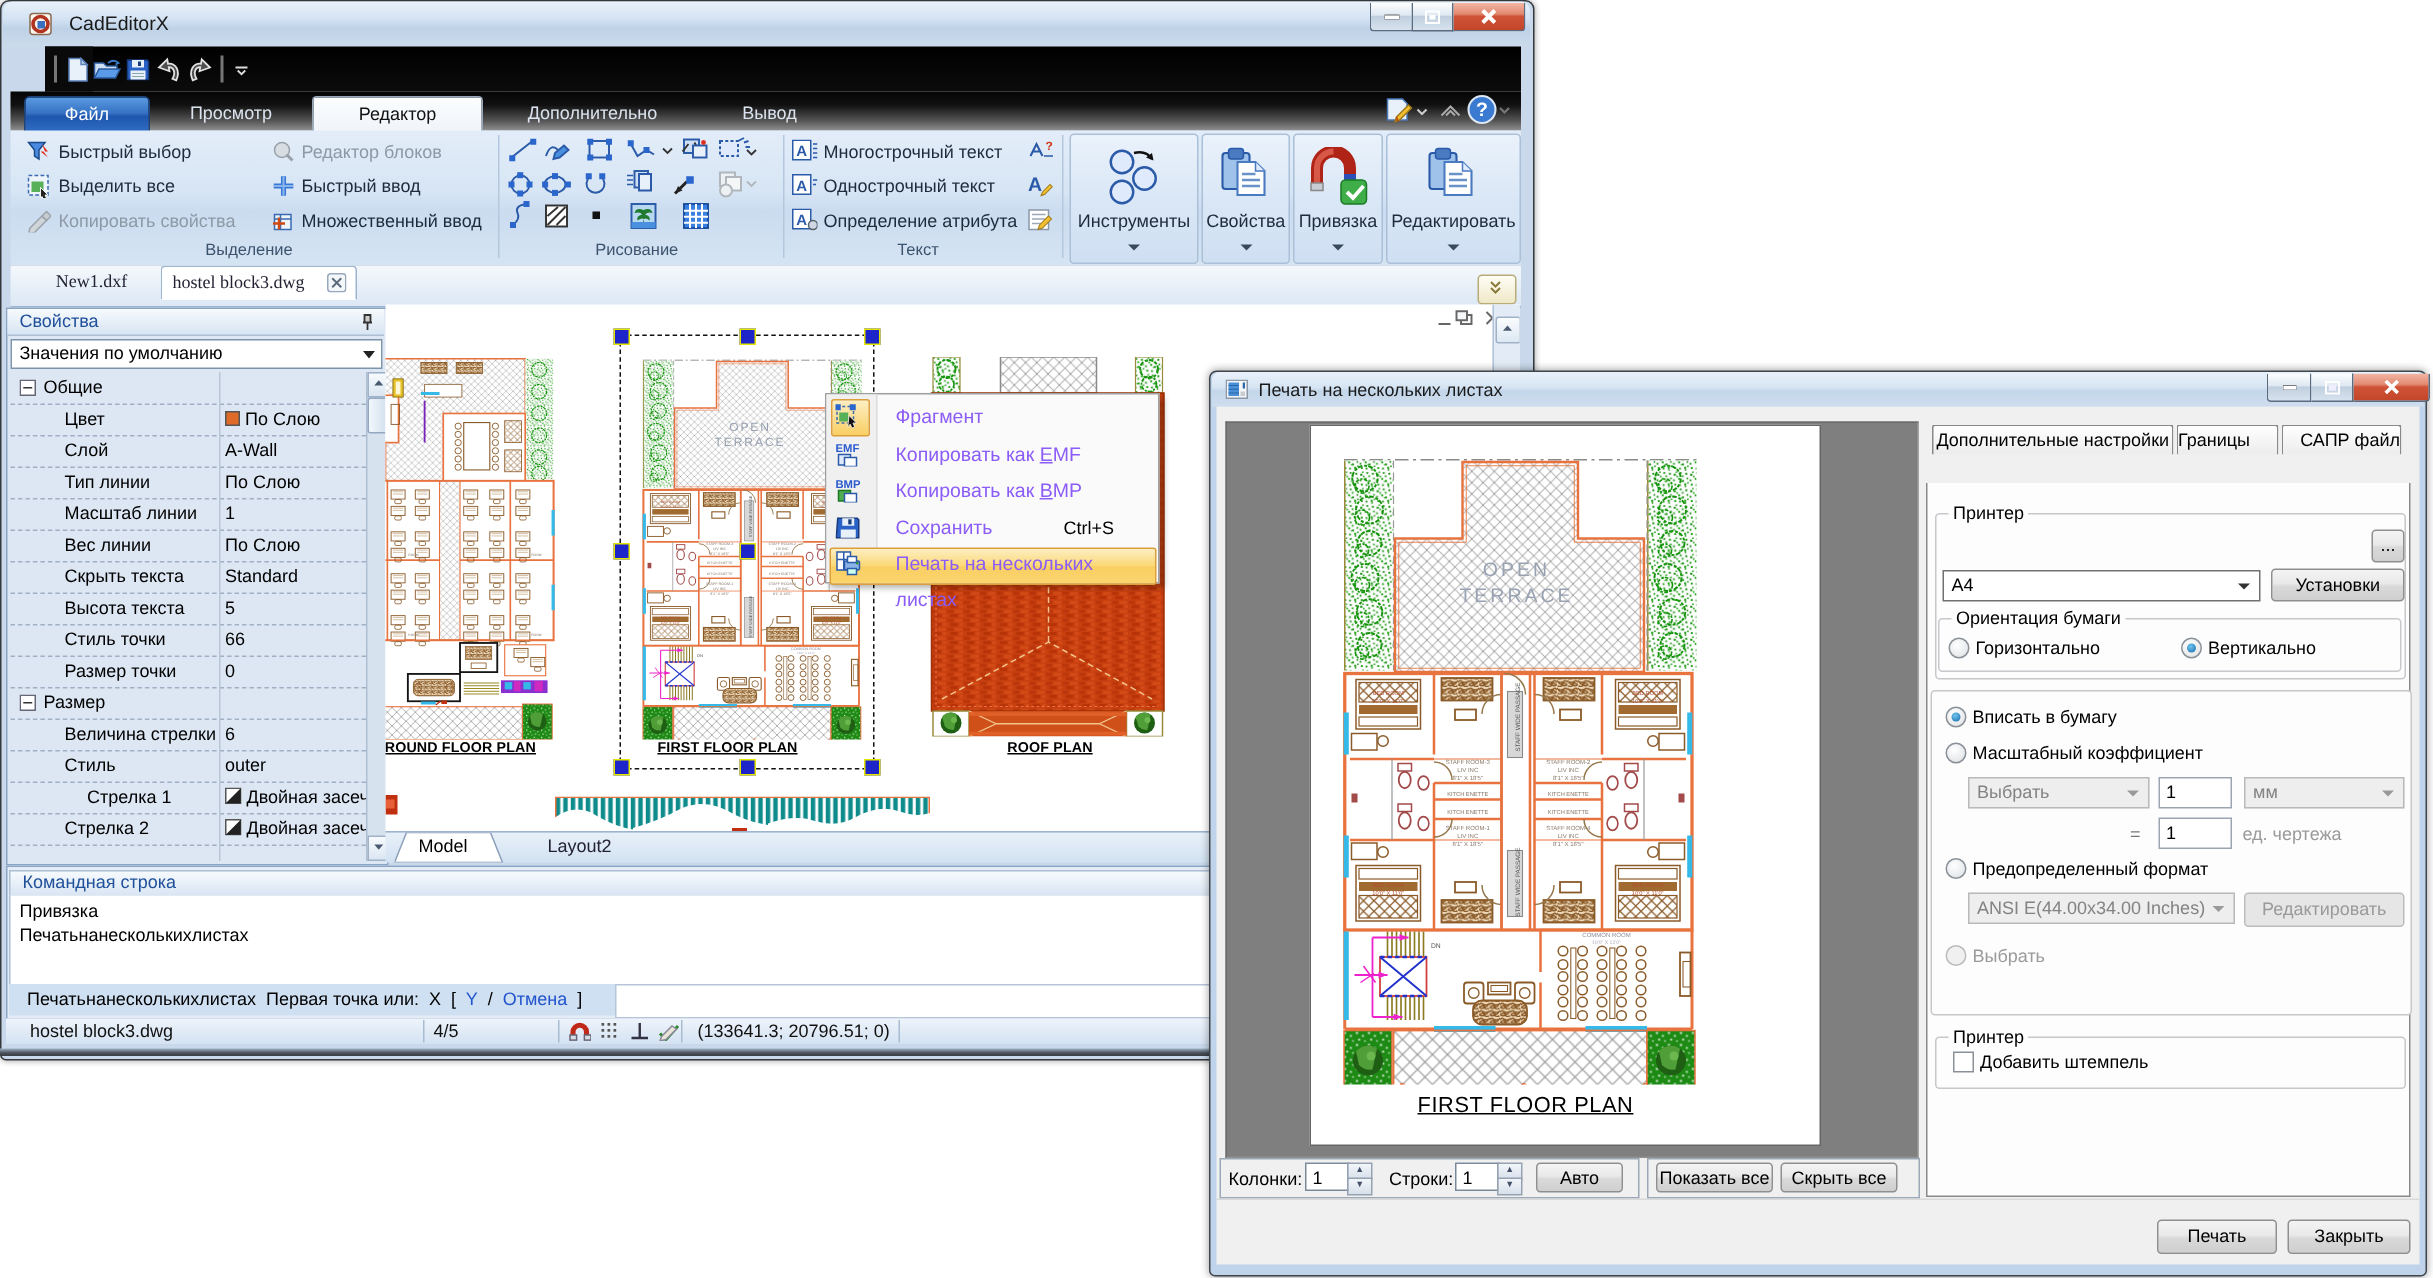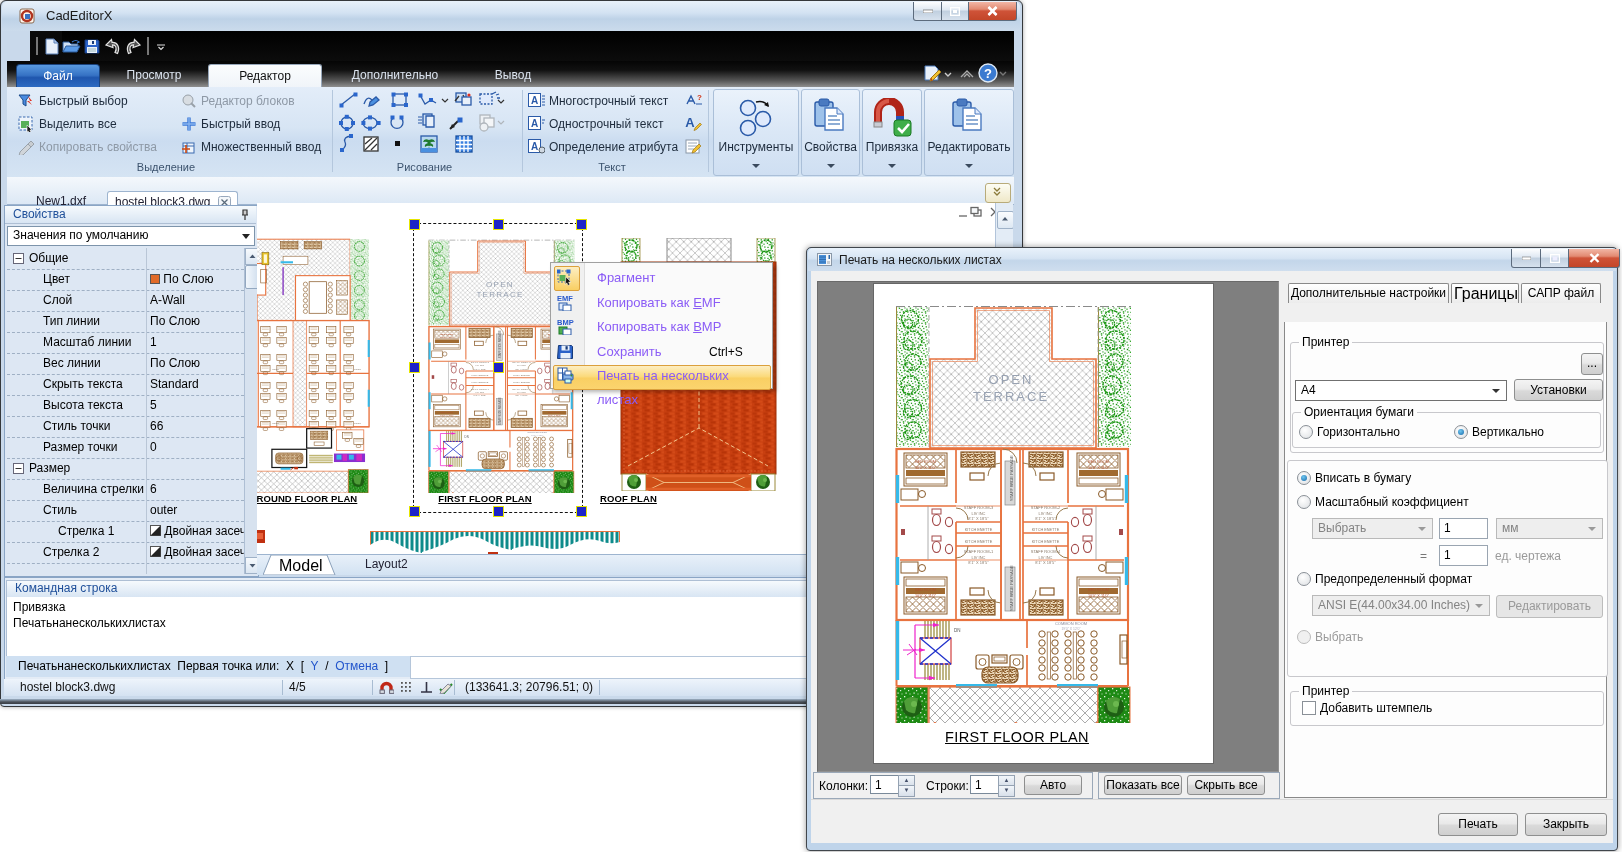--- a/index.html
+++ b/index.html
@@ -24,7 +24,7 @@
 .darr{display:inline-block;width:0;height:0;border-left:4px solid transparent;border-right:4px solid transparent;border-top:4px solid #3a4a5e;}
 
 #doctabs{left:6px;top:176px;width:1007px;height:27px;background:linear-gradient(180deg,#f4f8fc,#dce8f5);border-bottom:1px solid #9db4cf;}
-.dtab{top:190px;height:21px;font-size:12px;color:#223;text-align:center;line-height:20px;}
+.dtab{top:176px;height:21px;font-size:12px;color:#223;text-align:center;line-height:20px;font-family:Liberation Serif, serif;}
 .dtab.active{background:#fff;border:1px solid #9db4cf;border-bottom:1px solid #fff;border-radius:3px 3px 0 0;}
 
 #props{left:4px;top:205px;width:253px;height:370px;background:#dde7f3;border:1px solid #8aa5c5;}

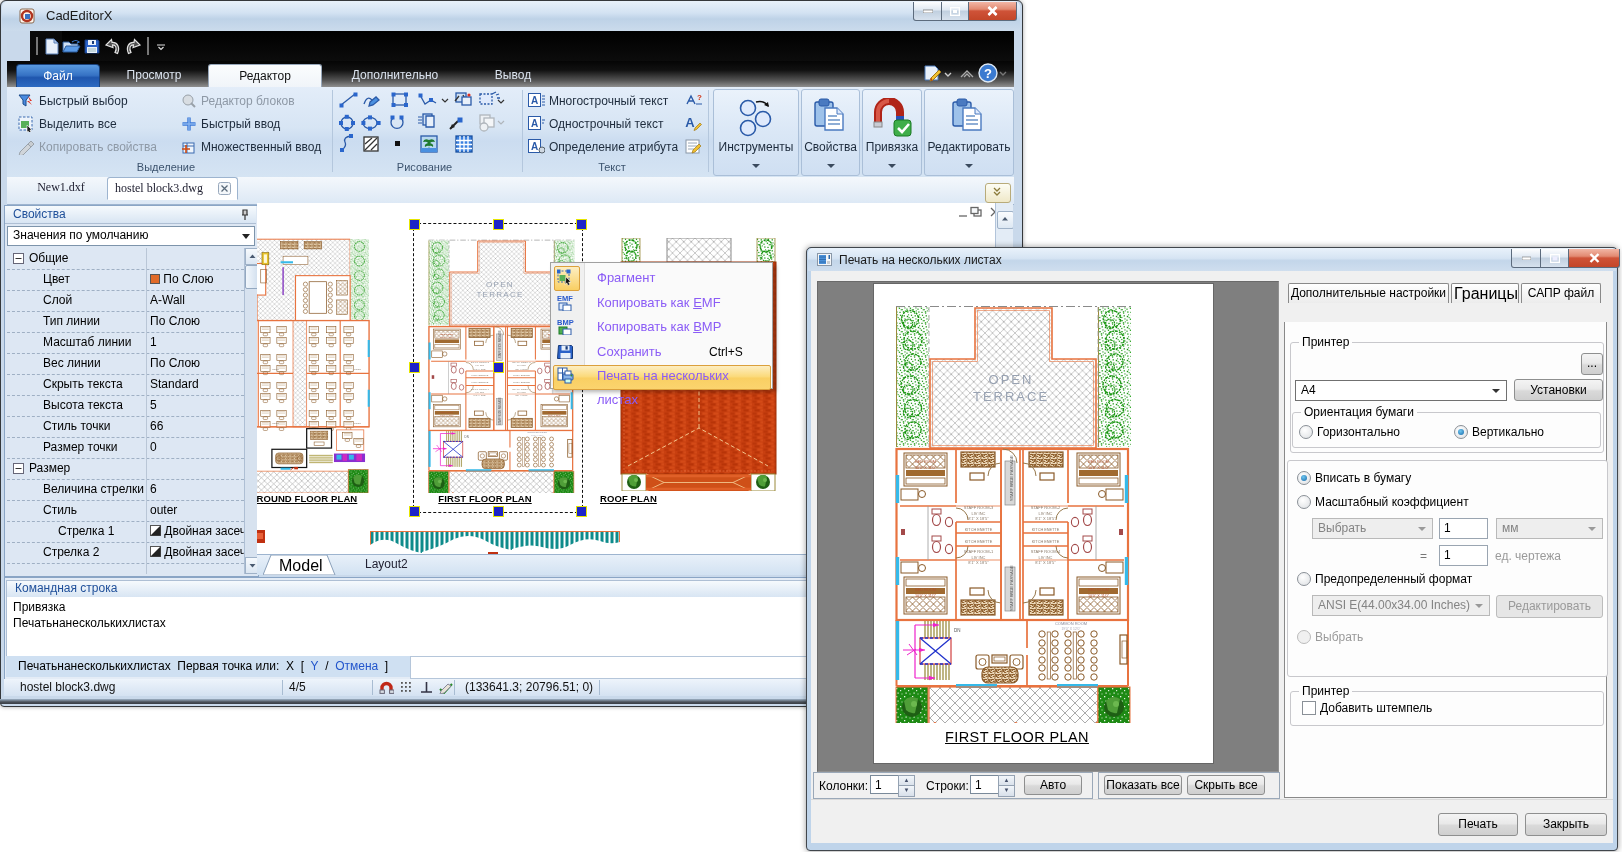--- a/index.html
+++ b/index.html
@@ -937,7 +937,7 @@
       </div>
       <div class="abs" style="left:473px;top:12px;width:327px;height:530px">
         <div class="abs" style="left:4px;top:0px;width:159px;height:19px;background:linear-gradient(180deg,#fff,#ececec);border:1px solid #898989;border-bottom:none;border-radius:2px 2px 0 0;font-size:12px;text-align:center;line-height:19px">Дополнительные настройки</div>
-        <div class="abs" style="left:167px;top:0px;width:66px;height:19px;background:linear-gradient(180deg,#fff,#ececec);border:1px solid #898989;border-bottom:none;border-radius:2px 2px 0 0;font-size:16px;text-align:right;line-height:19px">Границы</div>
+        <div class="abs" style="left:167px;top:0px;width:66px;height:19px;background:linear-gradient(180deg,#fff,#ececec);border:1px solid #898989;border-bottom:none;border-radius:2px 2px 0 0;font-size:12px;text-align:left;line-height:19px">Границы</div>
         <div class="abs" style="left:237px;top:0px;width:78px;height:19px;background:linear-gradient(180deg,#fff,#ececec);border:1px solid #898989;border-bottom:none;border-radius:2px 2px 0 0;font-size:12px;text-align:center;line-height:19px">САПР файл</div>
         <div class="abs" style="left:0px;top:39px;width:321px;height:475px;background:#fdfdfd;border:1px solid #898989;border-top:none"></div>
         <div class="abs fgrp" style="left:6px;top:59px;width:312px;height:109px;background:#fdfdfd">

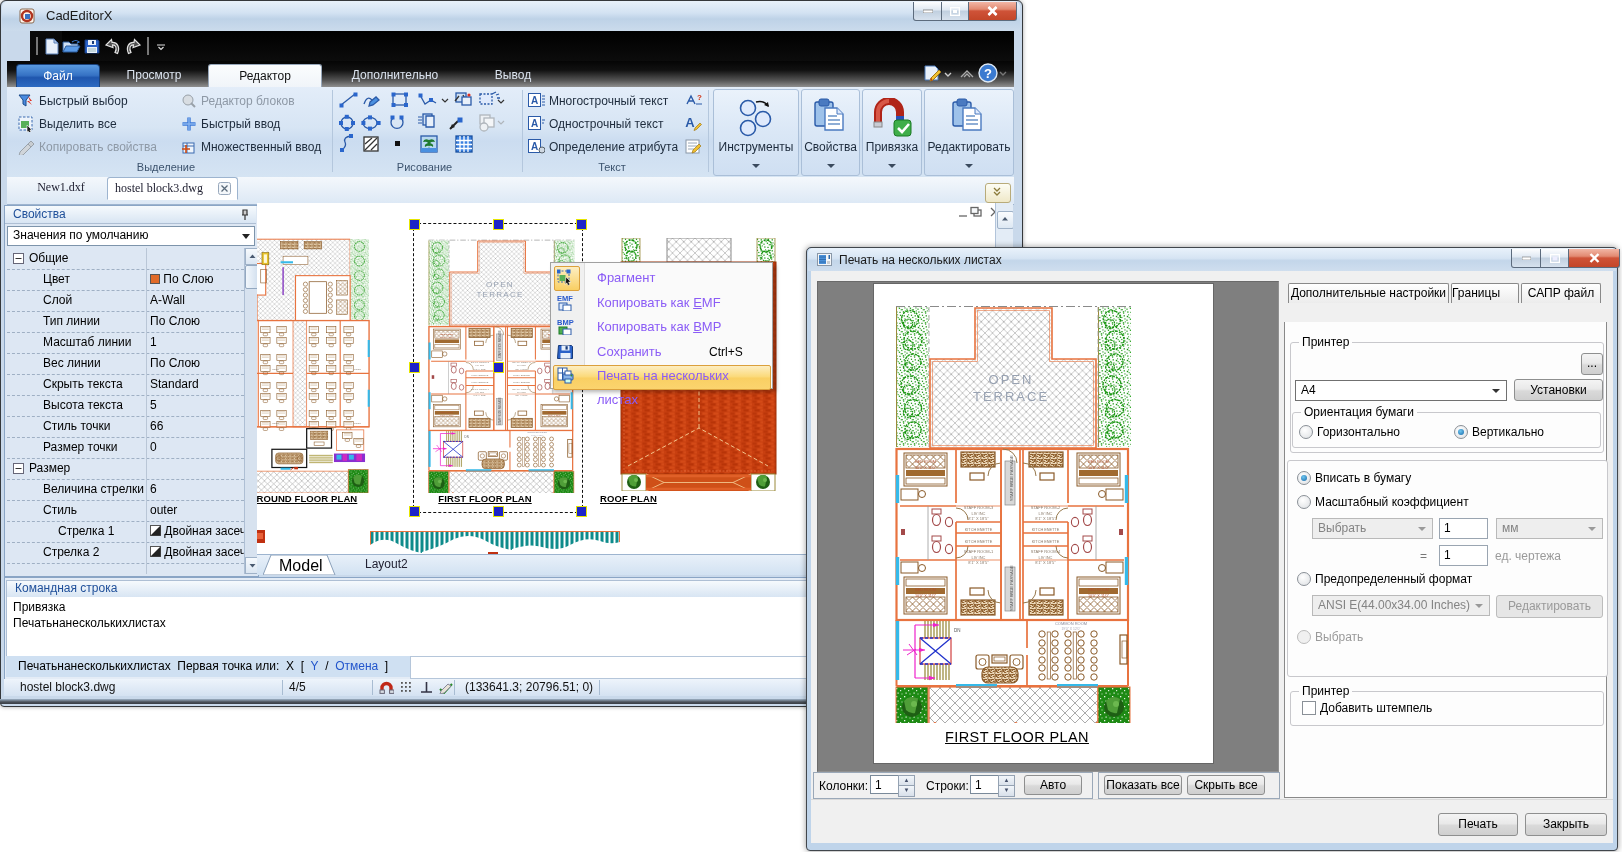--- a/index.html
+++ b/index.html
@@ -938,7 +938,7 @@
       <div class="abs" style="left:473px;top:12px;width:327px;height:530px">
         <div class="abs" style="left:4px;top:0px;width:159px;height:19px;background:linear-gradient(180deg,#fff,#ececec);border:1px solid #898989;border-bottom:none;border-radius:2px 2px 0 0;font-size:12px;text-align:center;line-height:19px">Дополнительные настройки</div>
         <div class="abs" style="left:167px;top:0px;width:66px;height:19px;background:linear-gradient(180deg,#fff,#ececec);border:1px solid #898989;border-bottom:none;border-radius:2px 2px 0 0;font-size:12px;text-align:left;line-height:19px">Границы</div>
-        <div class="abs" style="left:237px;top:0px;width:78px;height:19px;background:linear-gradient(180deg,#fff,#ececec);border:1px solid #898989;border-bottom:none;border-radius:2px 2px 0 0;font-size:12px;text-align:center;line-height:19px">САПР файл</div>
+        <div class="abs" style="left:237px;top:0px;width:78px;height:19px;background:linear-gradient(180deg,#fff,#ececec);border:1px solid #898989;border-bottom:none;border-radius:2px 2px 0 0;font-size:12px;text-align:right;line-height:19px">САПР файл</div>
         <div class="abs" style="left:0px;top:39px;width:321px;height:475px;background:#fdfdfd;border:1px solid #898989;border-top:none"></div>
         <div class="abs fgrp" style="left:6px;top:59px;width:312px;height:109px;background:#fdfdfd">
           <div class="glab">Принтер</div>

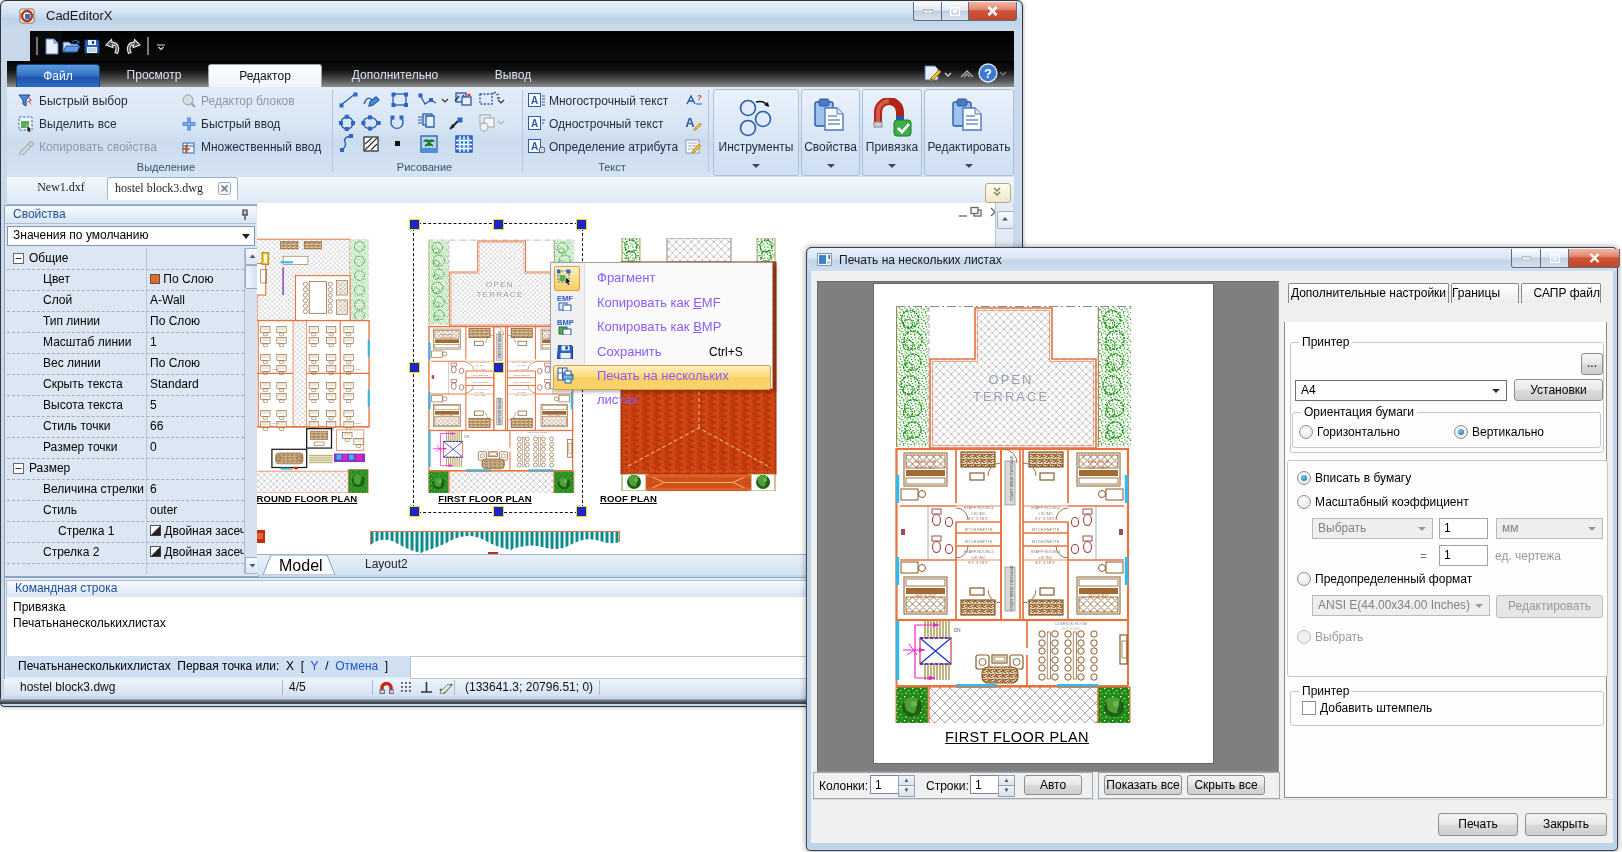--- a/index.html
+++ b/index.html
@@ -781,7 +781,7 @@
     <svg class="abs" style="left:363px;top:35px" width="157" height="253" viewBox="0 0 157 253">
       <use href="#roofp"></use>
     </svg>
-    <div class="abs" style="left:343px;top:290px;width:200px;font-size:9.5px;letter-spacing:0.1px;text-decoration:underline;font-weight:bold">ROOF PLAN</div>
+    <div class="abs" style="left:343px;top:290px;width:200px;text-align:center;font-size:9.5px;letter-spacing:0.1px;text-decoration:underline;font-weight:bold">ROOF PLAN</div>
     <svg class="abs" style="left:113px;top:328px" width="250" height="24" viewBox="0 0 250 24">
       <use href="#banner"></use>
     </svg>

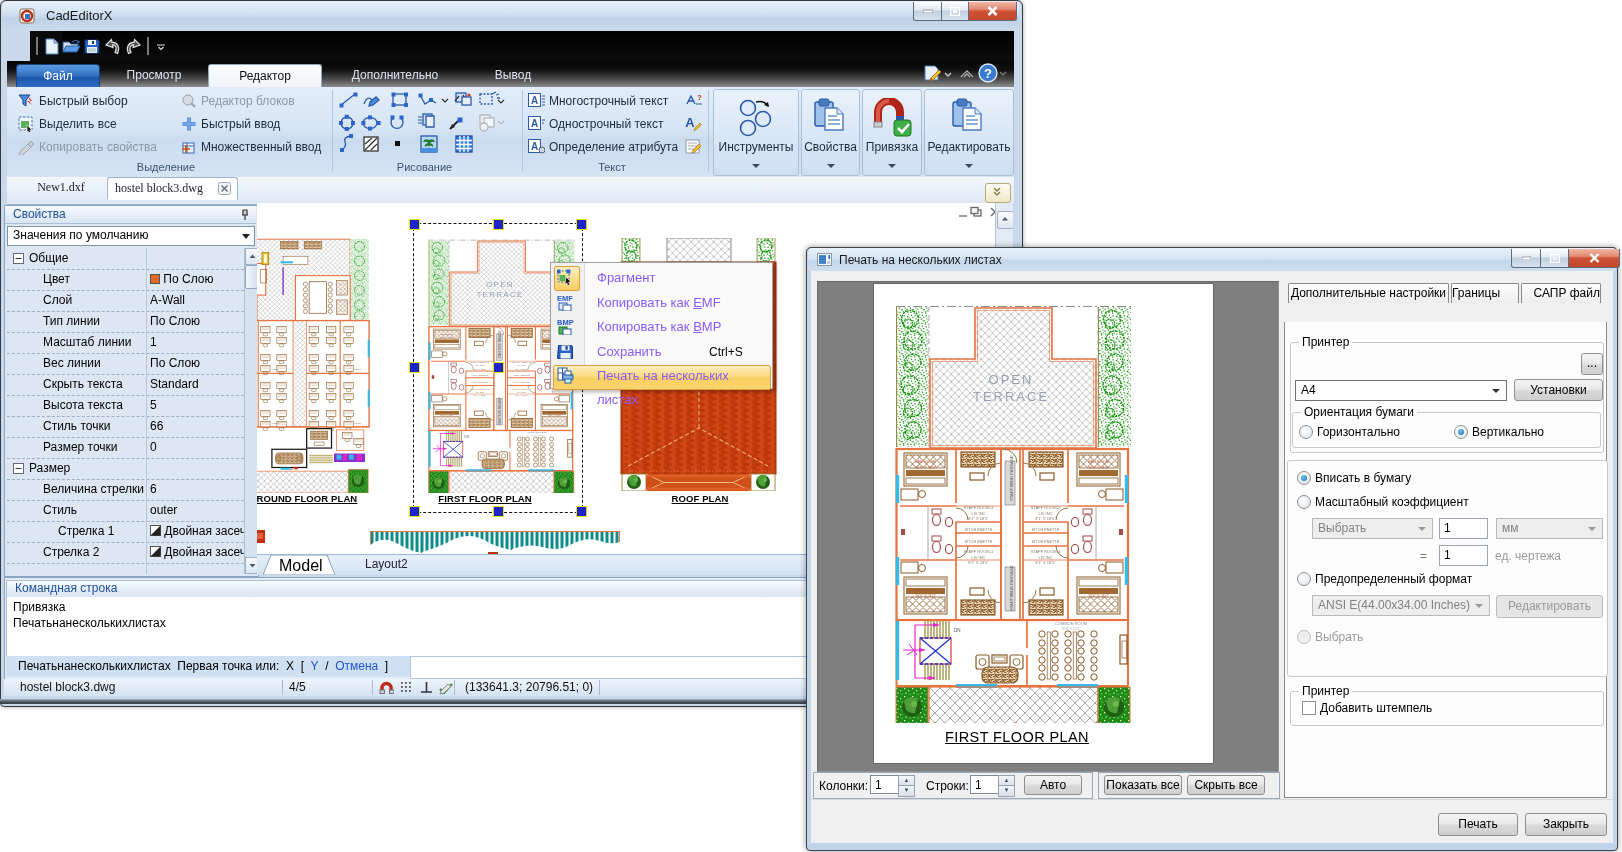--- a/index.html
+++ b/index.html
@@ -804,7 +804,7 @@
     <svg class="abs" style="left:6px;top:0px" width="80" height="20">
       <path d="M8,0 L64,0 L72,20 L0,20 Z" fill="#fff" stroke="#8aa0ba"></path>
     </svg>
-    <div class="abs" style="left:22px;top:2px;font-size:16px">Model</div>
+    <div class="abs" style="left:22px;top:2px;font-size:12px">Model</div>
     <div class="abs" style="left:108px;top:2px;font-size:12px;color:#223">Layout2</div>
   </div>
 <div id="cmdwrap" class="abs">

